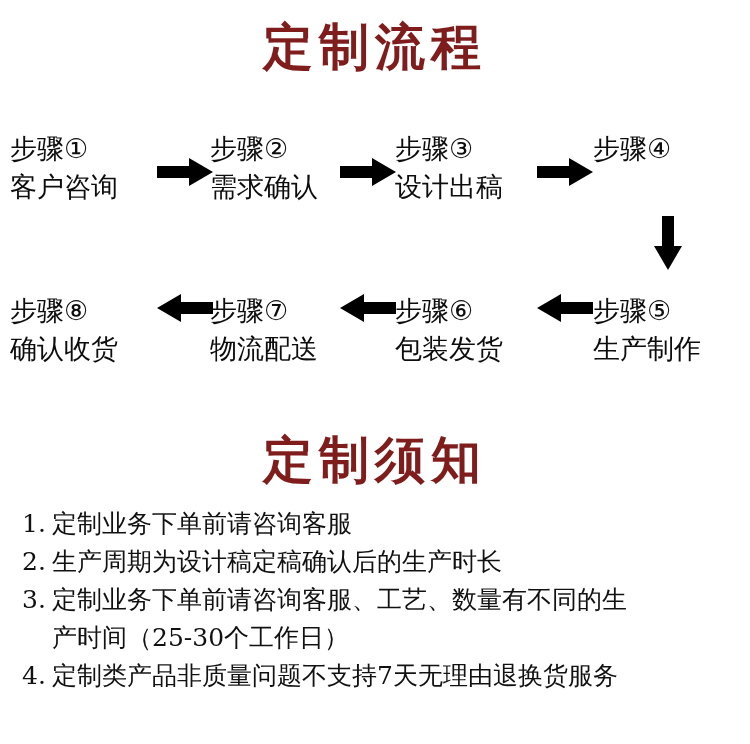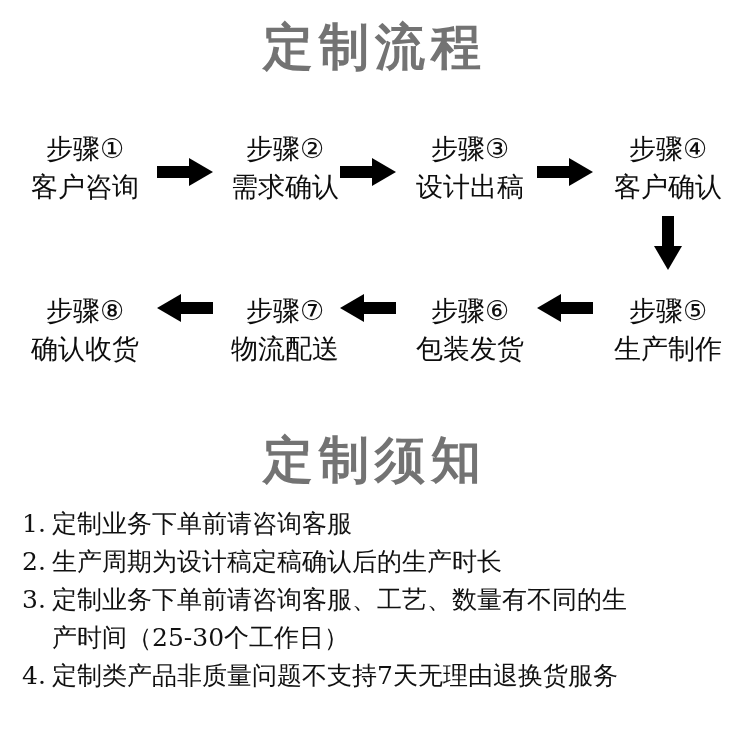--- a/index.html
+++ b/index.html
@@ -31,7 +31,7 @@
     text-align: center;
     font-family: "DejaVu Sans", sans-serif;
     font-weight: 700;
-    color: #737373;
+    color: #7f1d1d;
     letter-spacing: 6px;
     white-space: nowrap;
   }

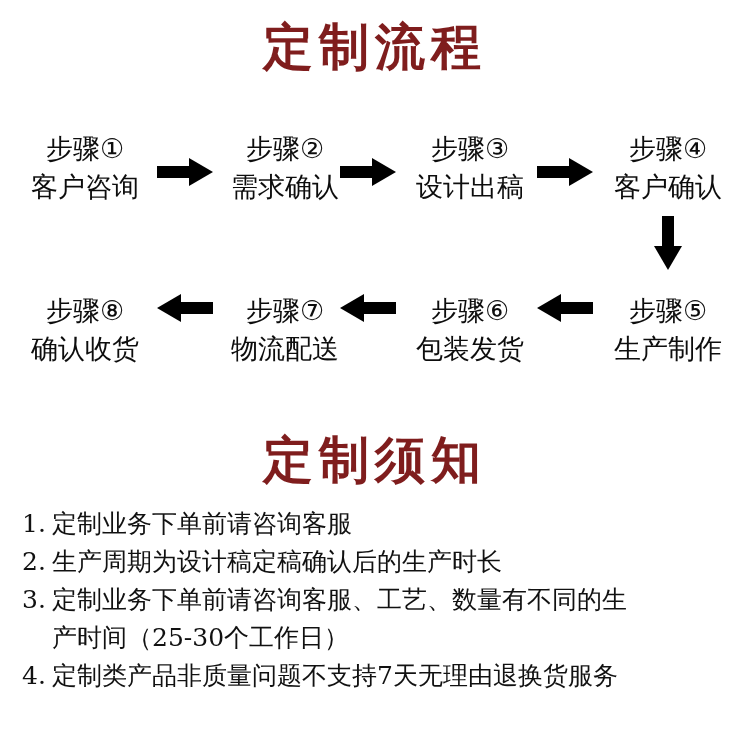--- a/index.html
+++ b/index.html
@@ -58,7 +58,6 @@
 
   .step {
     position: absolute;
-    text-align: center;
     font-family: "DejaVu Sans", sans-serif;
     color: #0d0d0d;
     width: 150px;

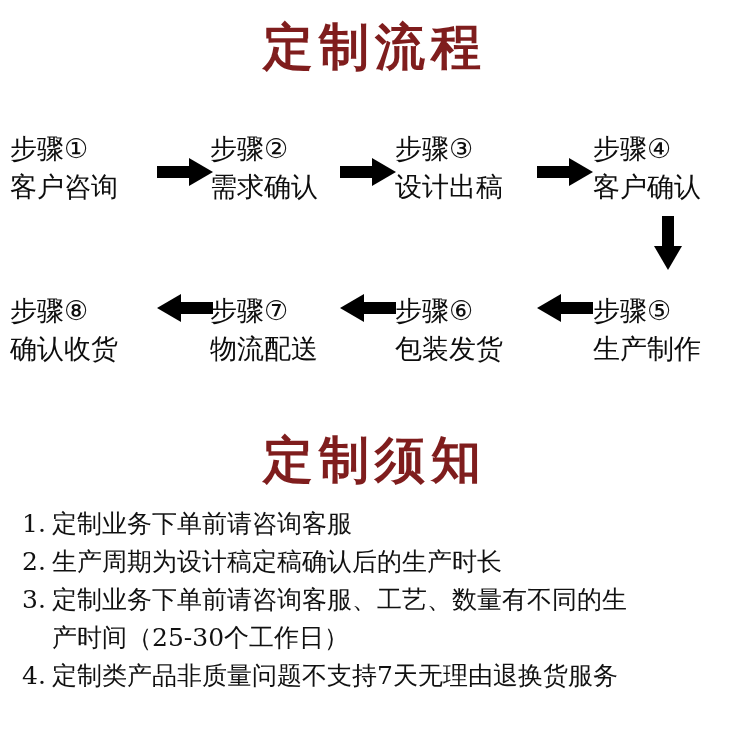--- a/index.html
+++ b/index.html
@@ -198,7 +198,6 @@
 
     <div class="step col-4">
       <span class="step-num">步骤④</span>
-      <span class="step-label">客户确认</span>
     </div>
 
   </div>

